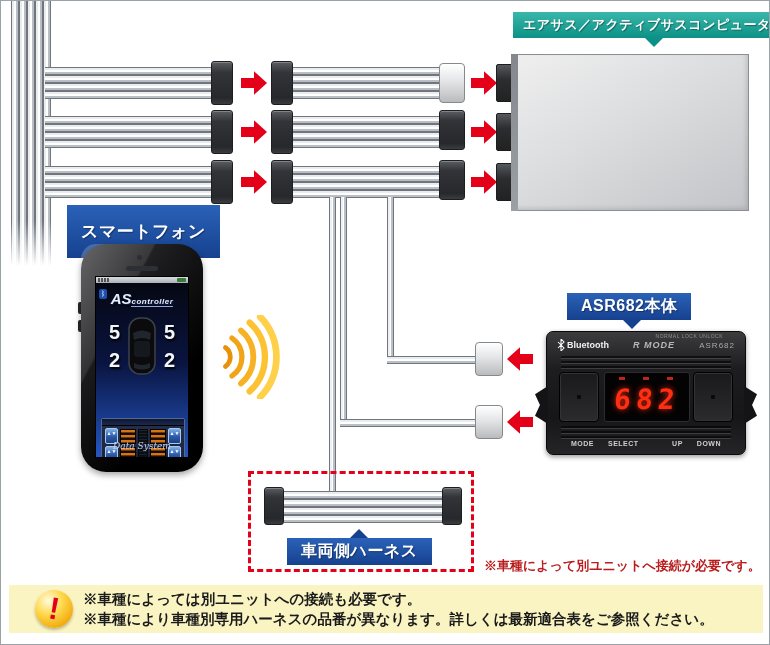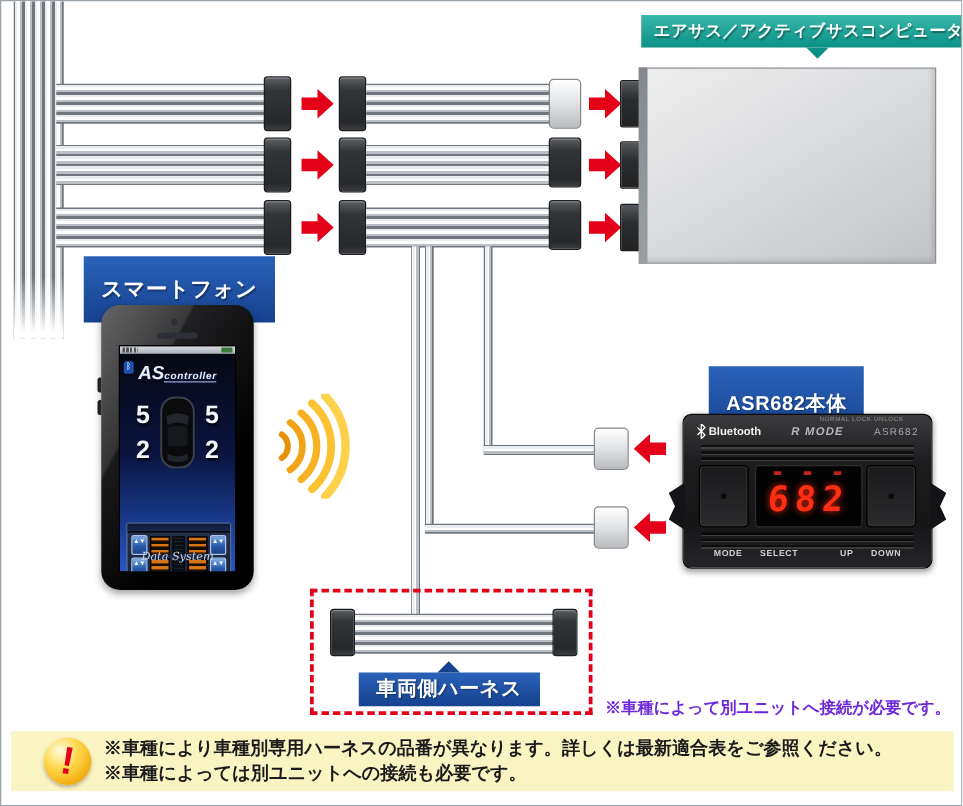--- a/index.html
+++ b/index.html
@@ -61,7 +61,7 @@
   
   .phone { position:absolute; left:80px; top:243px; width:122px; height:228px;
     background:linear-gradient(125deg,#3a3a3c 0%,#1a1a1c 35%,#000 70%);
-    border-radius:15px; box-shadow:0 3px 6px rgba(0,0,0,.35); }
+    border-radius:25px; box-shadow:0 3px 6px rgba(0,0,0,.35); }
   .phone::before { content:''; position:absolute; inset:0; border-radius:15px;
     background:linear-gradient(118deg, rgba(255,255,255,.22) 0%, rgba(255,255,255,.1) 30%, rgba(255,255,255,0) 31%); }
   .phone .cam { position:absolute; left:56px; top:11px; width:5px; height:5px;

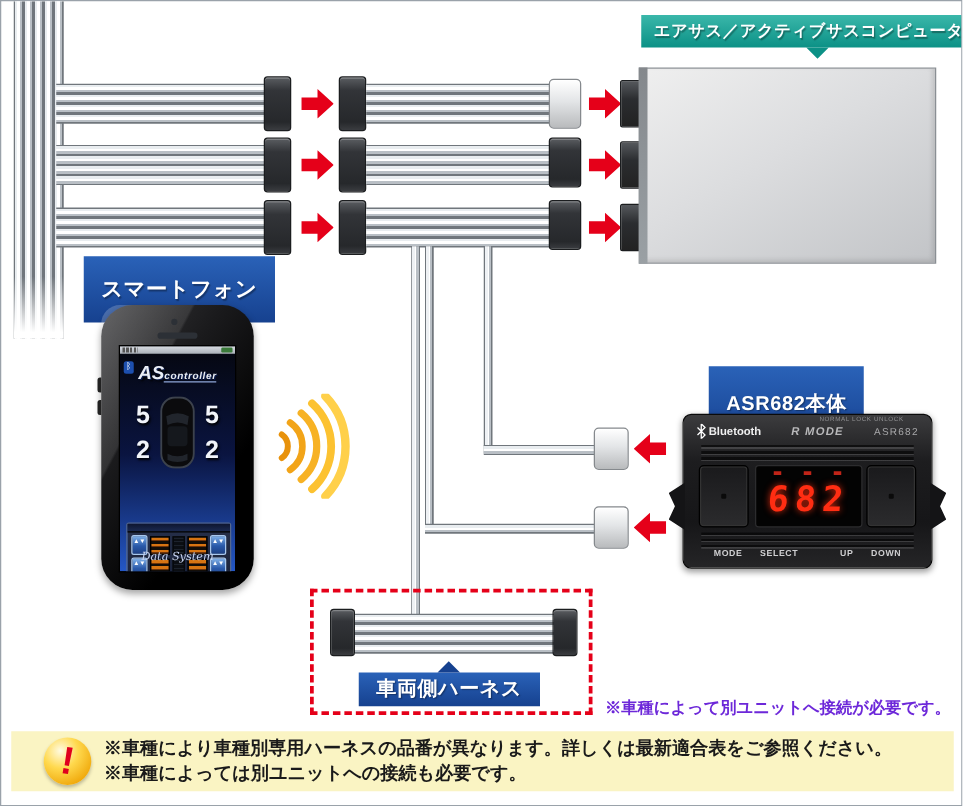--- a/index.html
+++ b/index.html
@@ -207,7 +207,7 @@
 
   <div class="tag tag-teal tag-down" style="left:512px;top:11px;font-size:13px;--tri:50%">エアサス／アクティブサスコンピューター</div>
   <div class="tag tag-navy tag-down" style="left:66px;top:204px;font-size:17px;padding:15px 14px;--tri:50%">スマートフォン</div>
-  <div class="tag tag-navy tag-down" style="left:566px;top:292px;font-size:16px;padding:20px 14px;--tri:52%">ASR682本体</div>
+  <div class="tag tag-navy tag-down" style="left:566px;top:292px;font-size:16px;padding:3px 14px;--tri:52%">ASR682本体</div>
 
   <div class="phone">
     <div class="cam"></div>

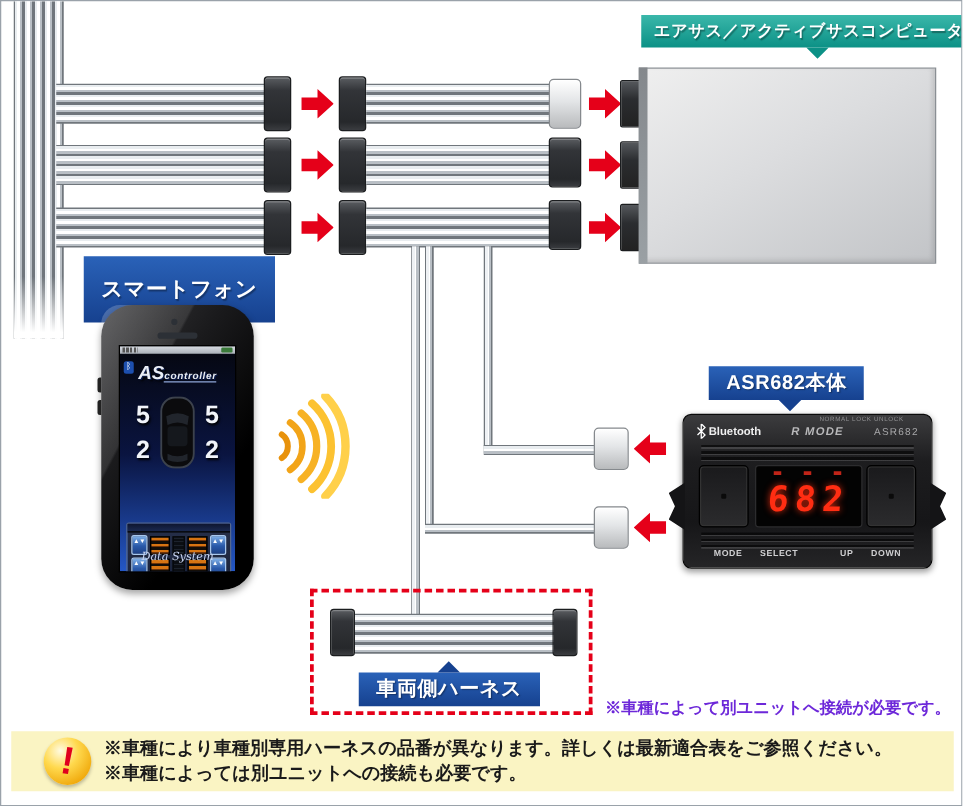--- a/index.html
+++ b/index.html
@@ -148,7 +148,7 @@
     border:3px dashed #e50019; }
 
   
-  .red-note { position:absolute; left:483px; top:556px; color:#6d28d9;
+  .red-note { position:absolute; left:483px; top:556px; color:#b91c1c;
     font-size:13px; font-weight:bold; }
   .warnbox { position:absolute; left:8px; top:584px; width:754px; height:48px;
     background:#faf4c3; }

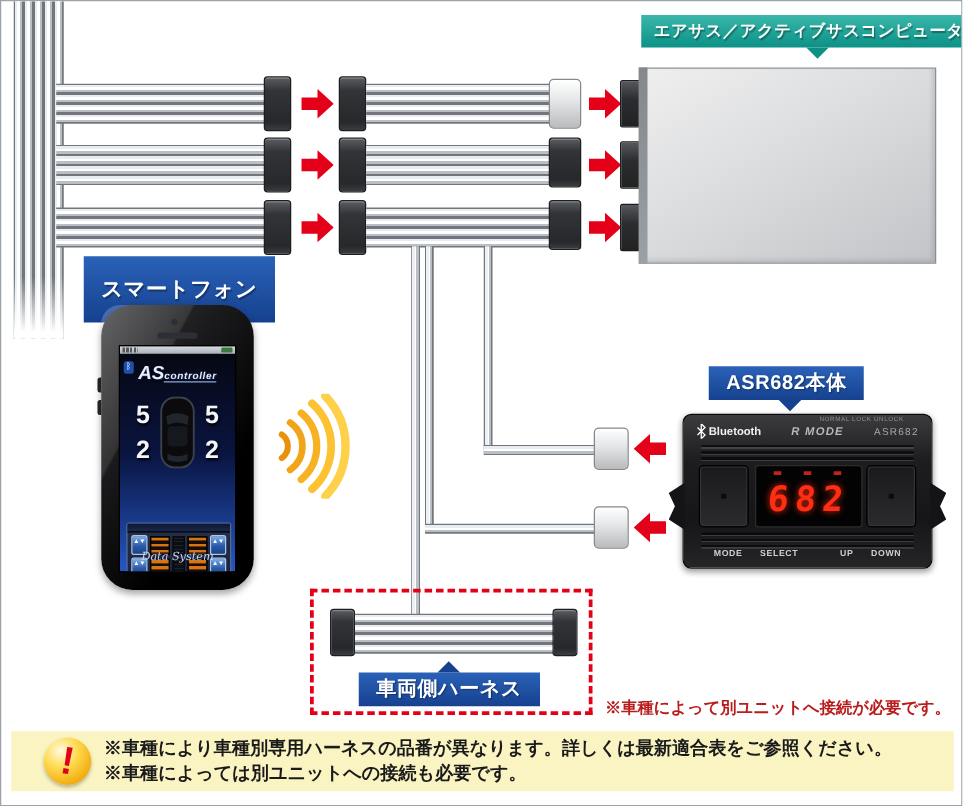--- a/index.html
+++ b/index.html
@@ -328,8 +328,8 @@
       <span>!</span>
     </div>
     <div class="warn-text">
+      <div>※車種によっては別ユニットへの接続も必要です。</div>
       <div>※車種により車種別専用ハーネスの品番が異なります。詳しくは最新適合表をご参照ください。</div>
-      <div>※車種によっては別ユニットへの接続も必要です。</div>
     </div>
   </div>
 

